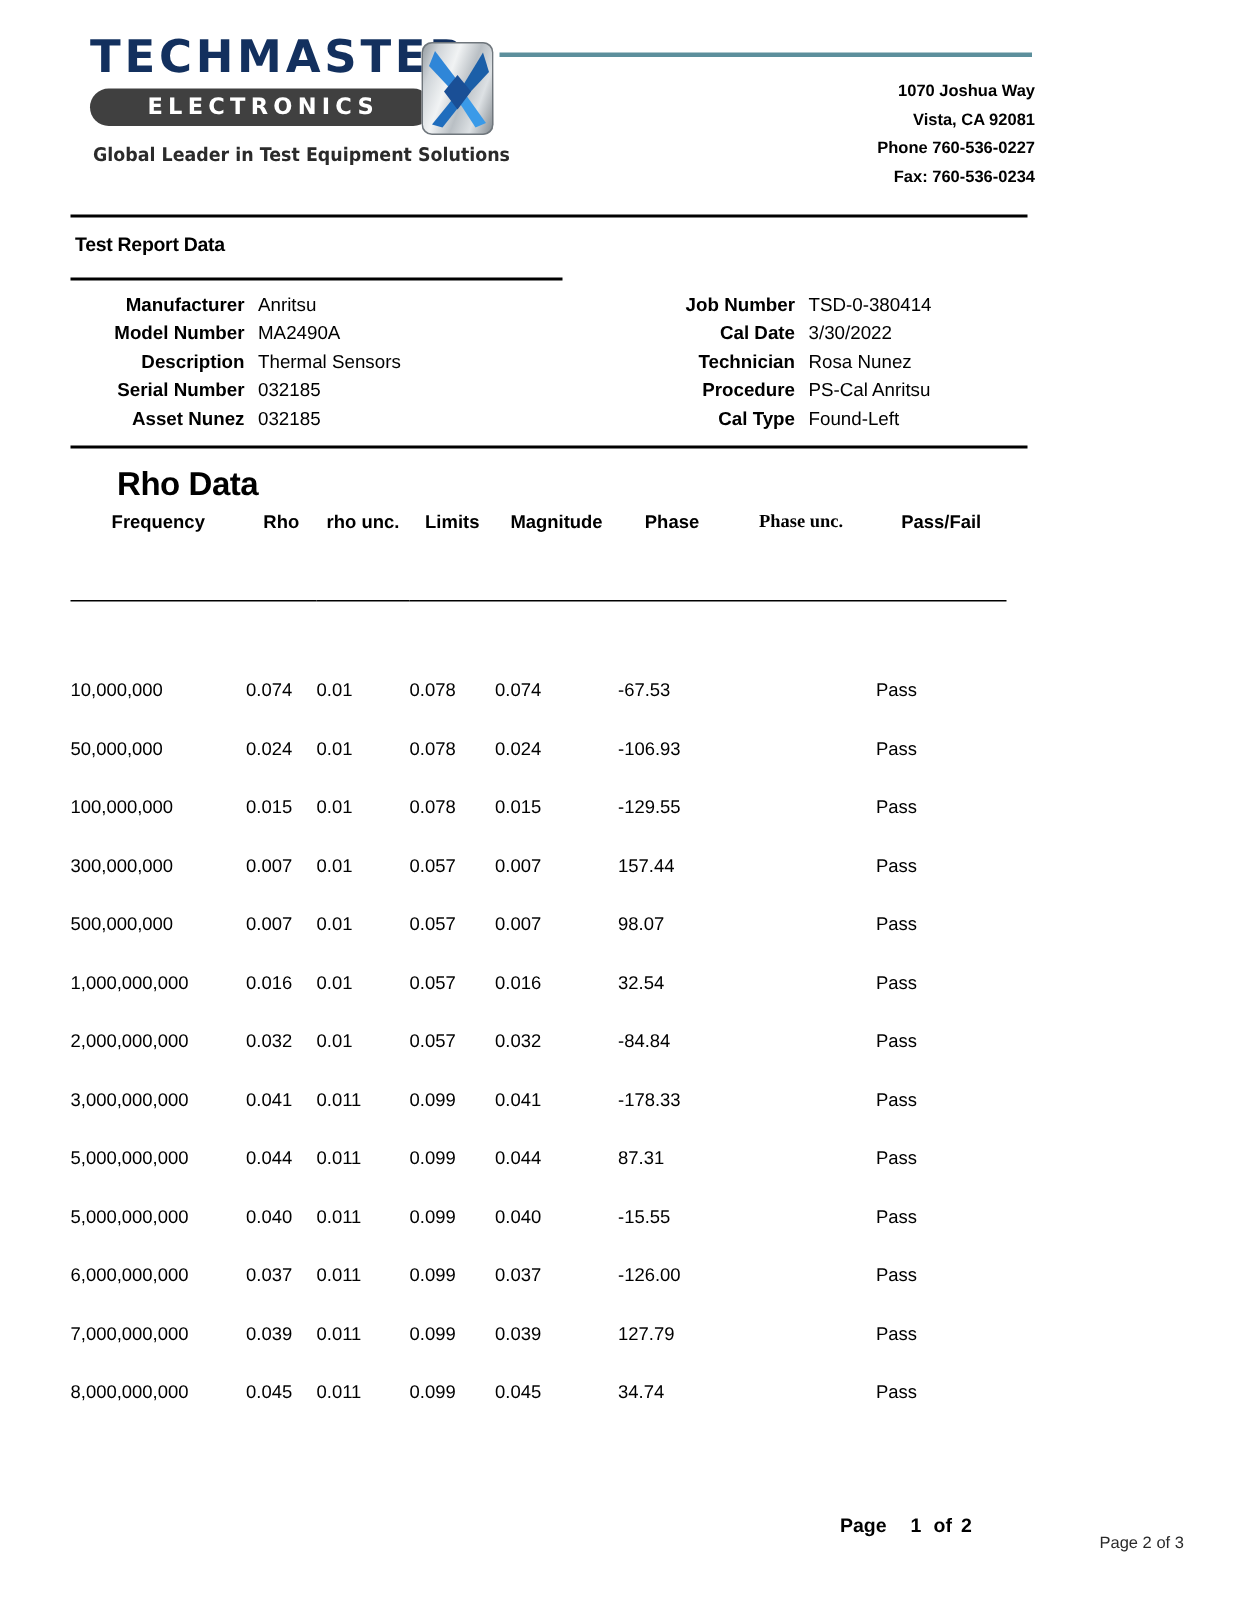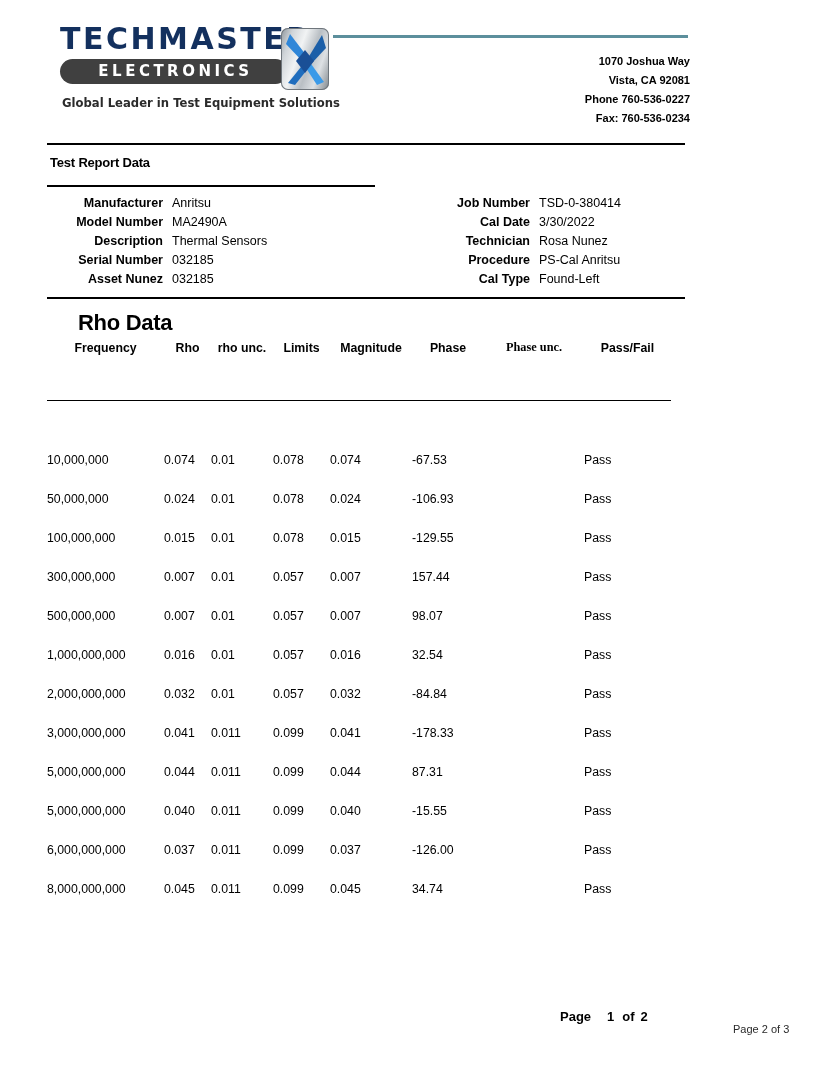--- a/index.html
+++ b/index.html
@@ -487,6 +487,16 @@
             <td class="col-pf">Pass</td>
           </tr>
           <tr>
+            <td class="col-freq">7,000,000,000</td>
+            <td class="col-rho">0.039</td>
+            <td class="col-rhou">0.011</td>
+            <td class="col-lim">0.099</td>
+            <td class="col-mag">0.039</td>
+            <td class="col-phase">127.79</td>
+            <td class="col-phaseu"></td>
+            <td class="col-pf">Pass</td>
+          </tr>
+          <tr>
             <td class="col-freq">8,000,000,000</td>
             <td class="col-rho">0.045</td>
             <td class="col-rhou">0.011</td>

